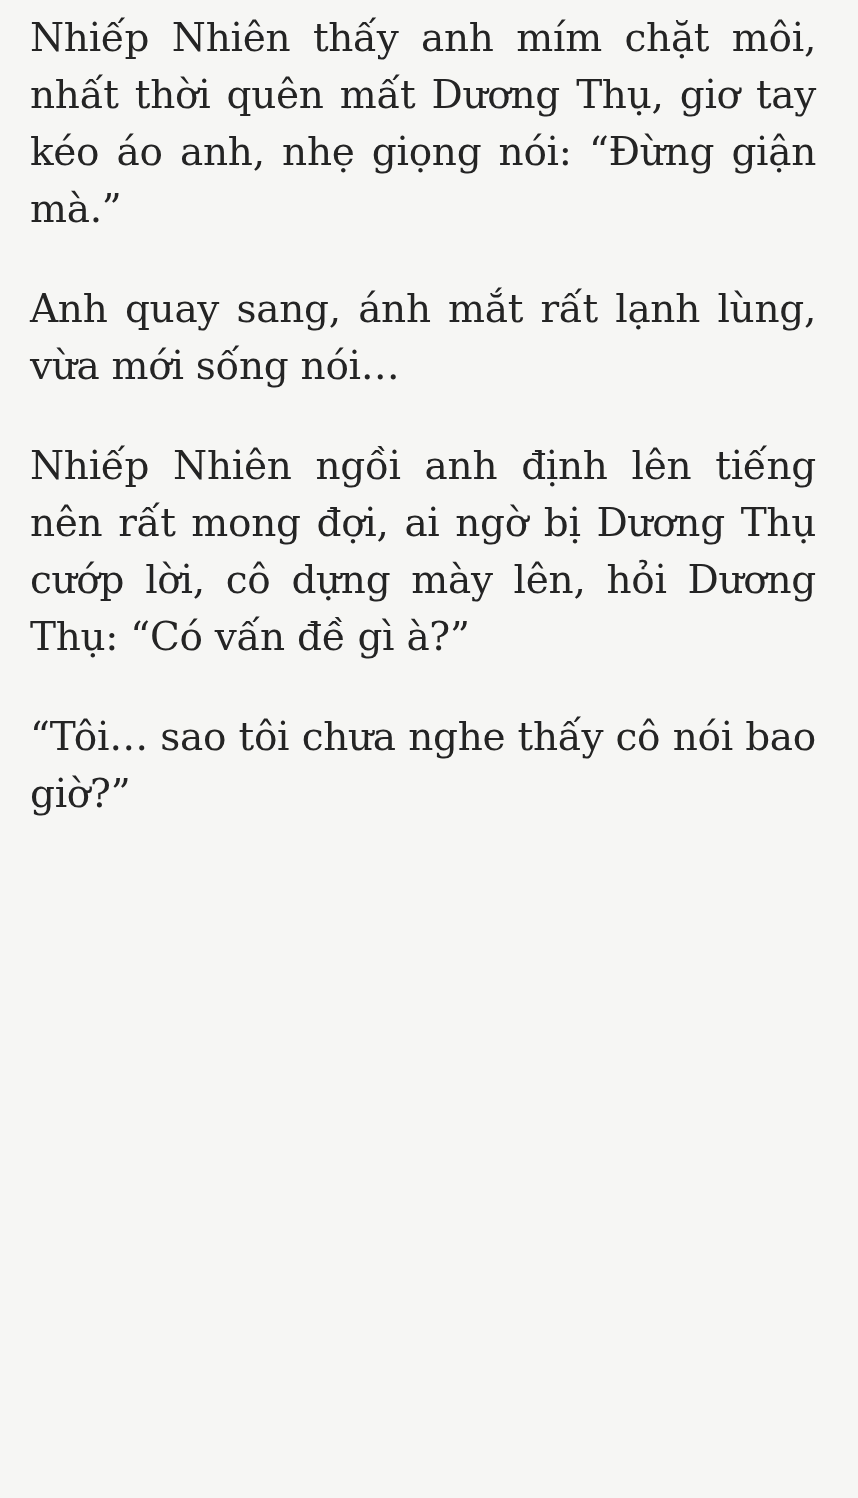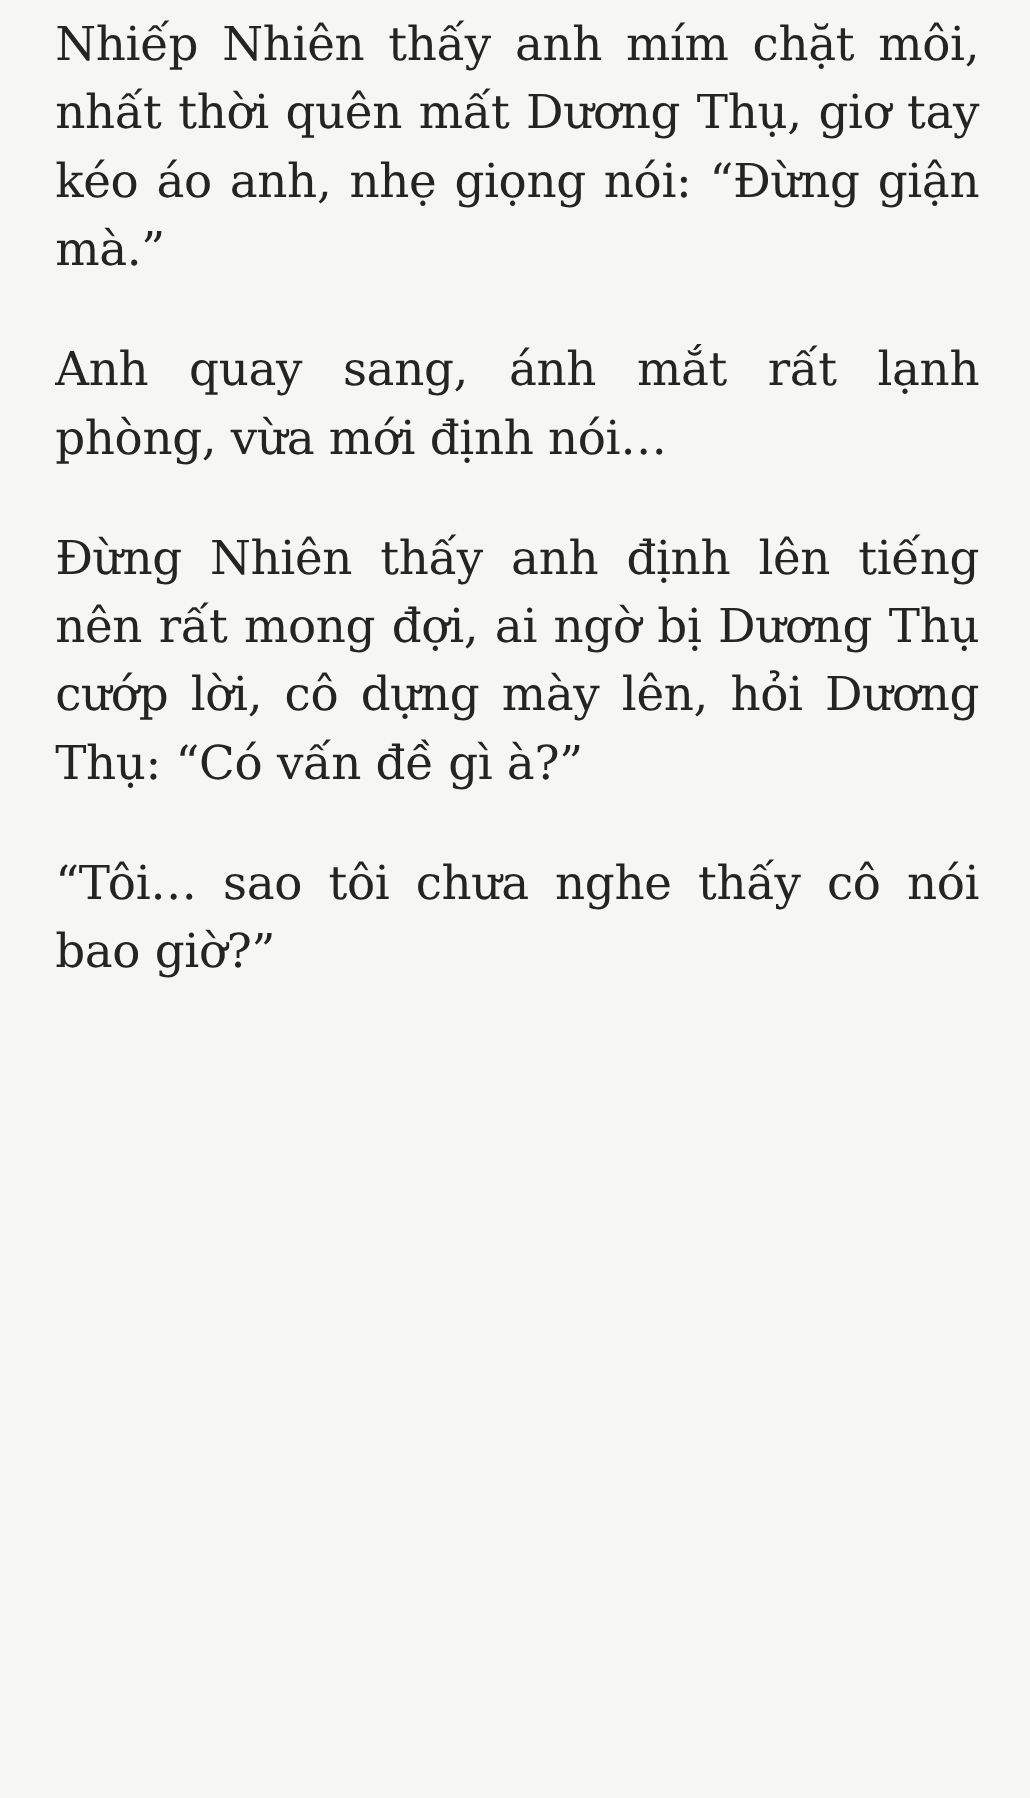--- a/index.html
+++ b/index.html
@@ -16,7 +16,7 @@
     box-sizing: border-box;
     width: 843px;
     height: 1498px;
-    padding: 9px 27px 0 46px;
+    padding: 9px 27px 0 30px;
     background: #f6f6f4;
     font-family: "DejaVu Serif", "Liberation Serif", serif;
     font-size: 39px;

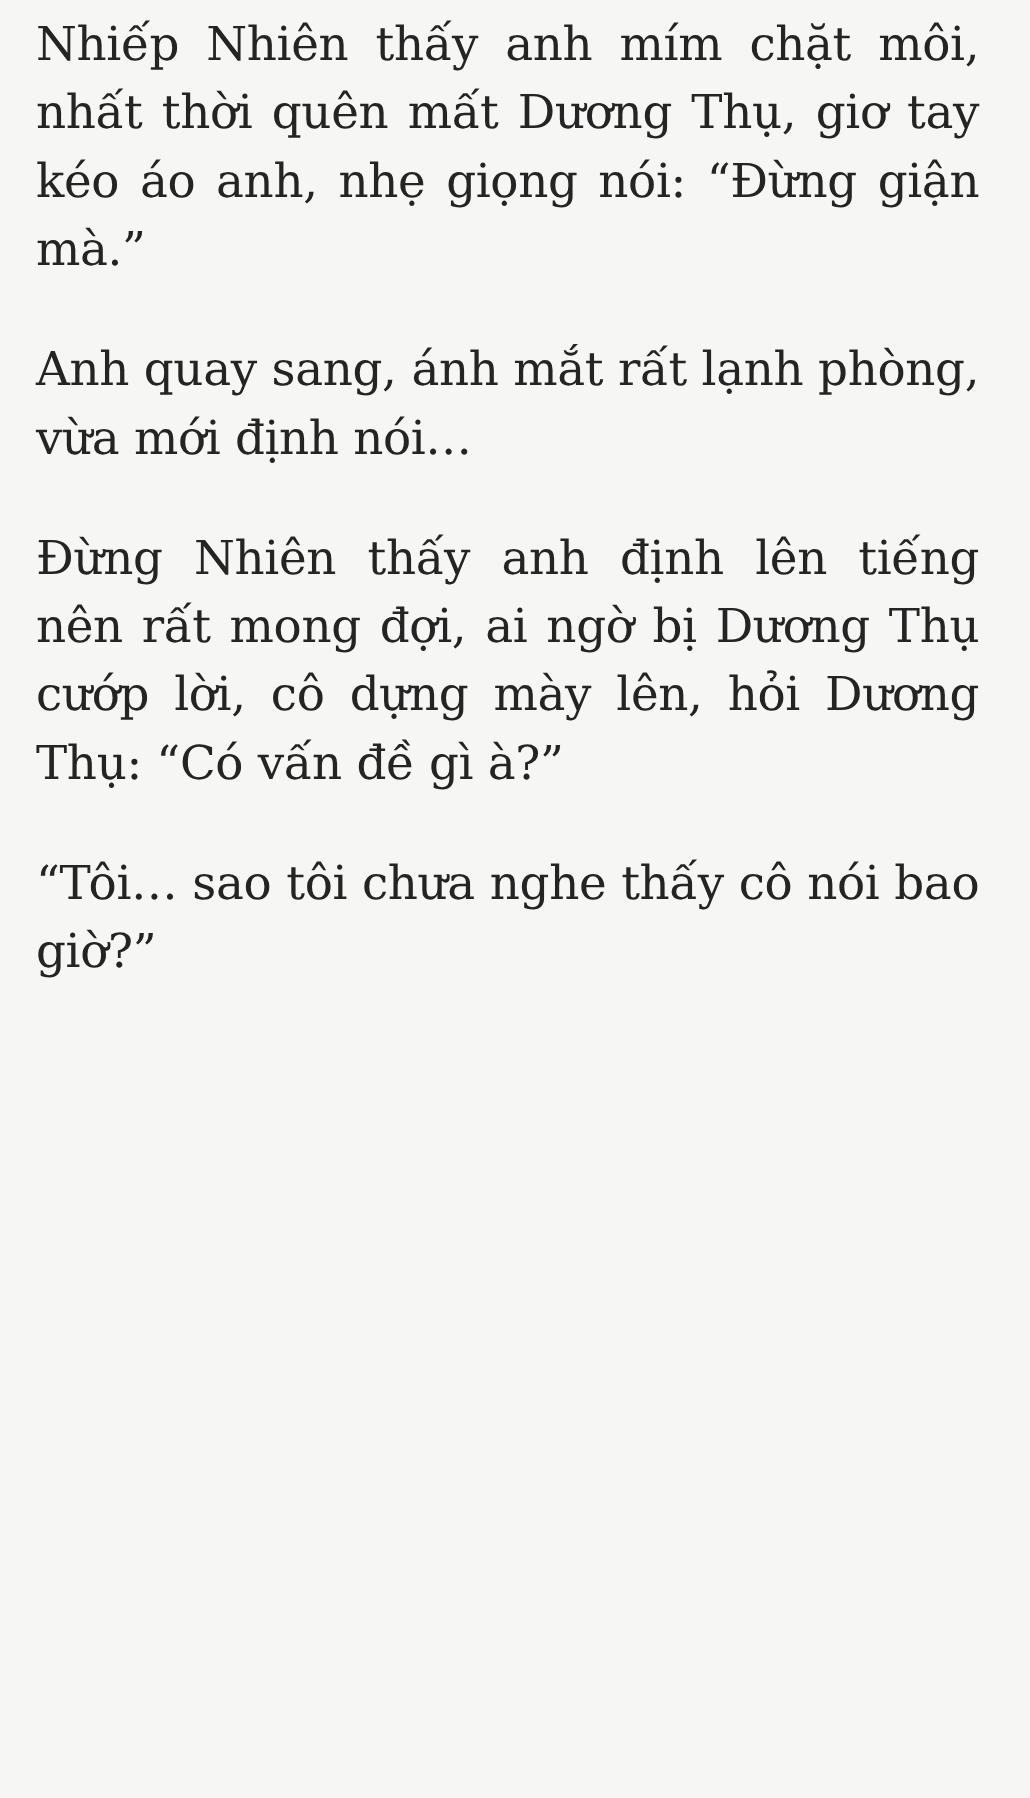--- a/index.html
+++ b/index.html
@@ -36,7 +36,7 @@
 
 <div class="page">
   <p>Nhiếp Nhiên thấy anh mím chặt môi, nhất thời quên mất Dương Thụ, giơ tay kéo áo anh, nhẹ giọng nói: “Đừng giận mà.”</p>
-  <p>Anh quay sang, ánh mắt rất lạnh phòng, vừa mới định nói…</p>
+  <p>Anh quay sang, ánh mắt rất lạnh lùng, vừa mới sống nói…</p>
   <p>Đừng Nhiên thấy anh định lên tiếng nên rất mong đợi, ai ngờ bị Dương Thụ cướp lời, cô dựng mày lên, hỏi Dương Thụ: “Có vấn đề gì à?”</p>
   <p>“Tôi… sao tôi chưa nghe thấy cô nói bao giờ?”</p>
 </div>

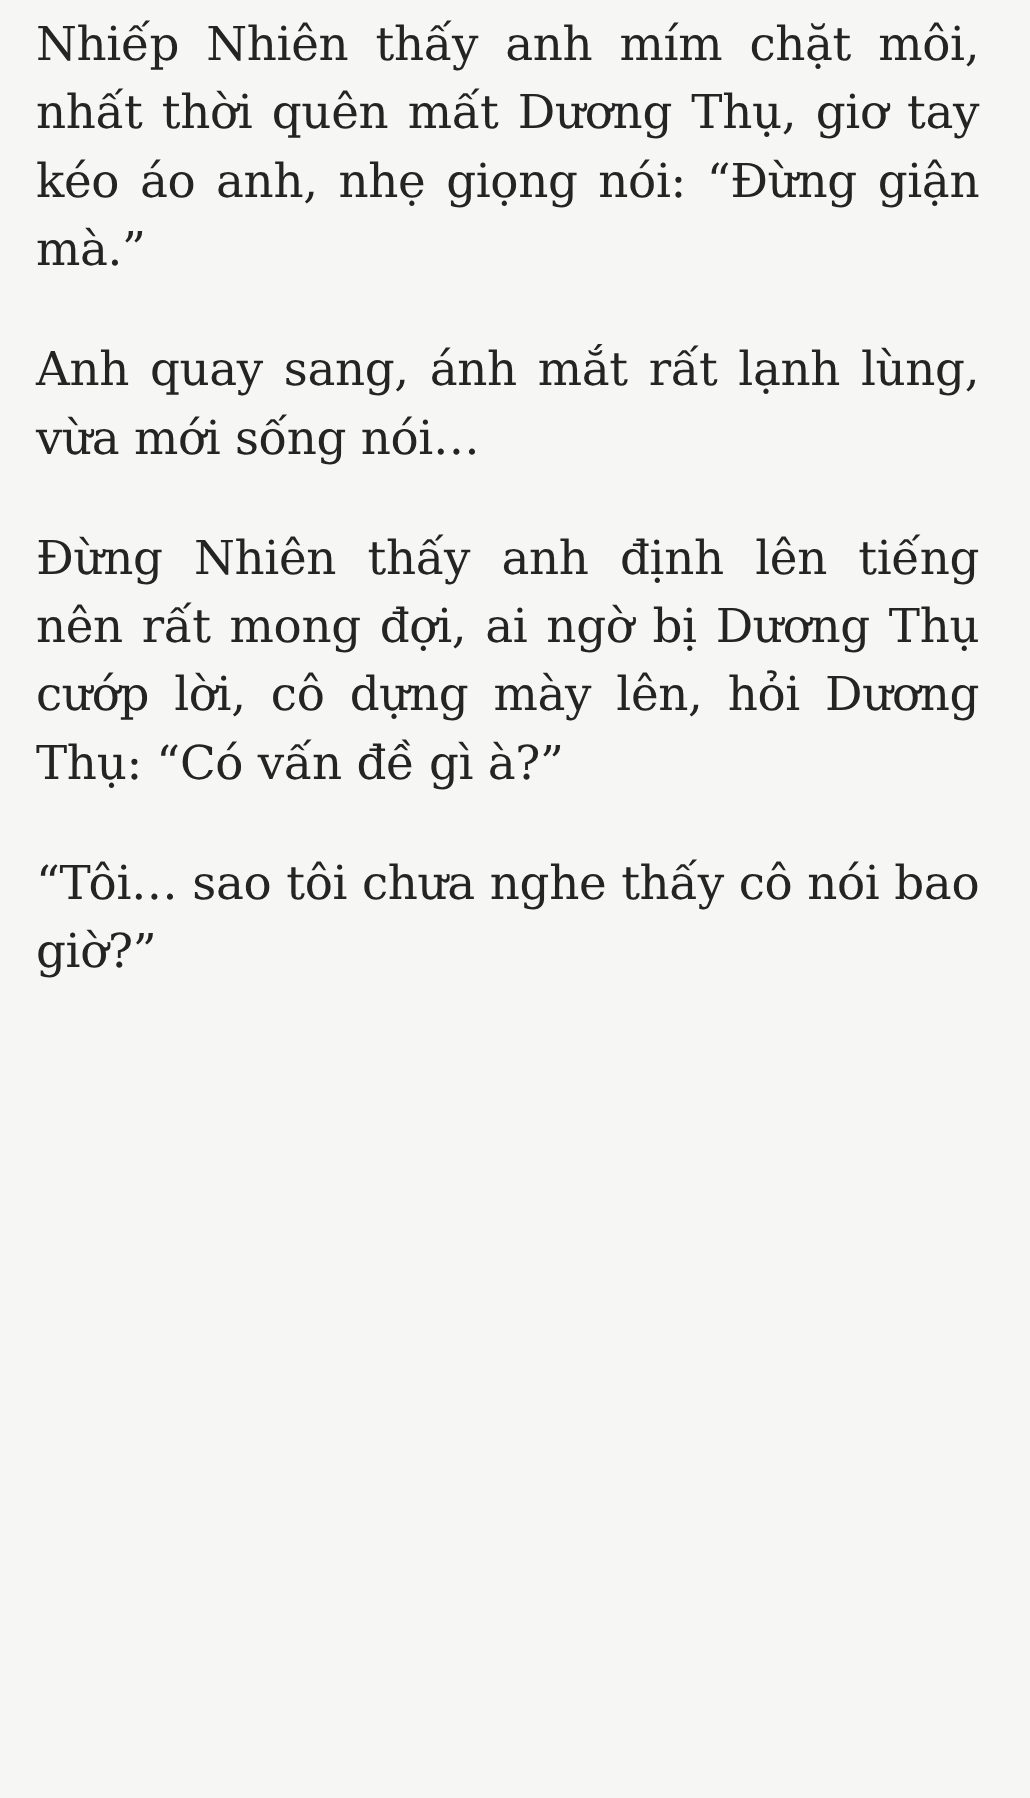--- a/index.html
+++ b/index.html
@@ -37,7 +37,7 @@
 <div class="page">
   <p>Nhiếp Nhiên thấy anh mím chặt môi, nhất thời quên mất Dương Thụ, giơ tay kéo áo anh, nhẹ giọng nói: “Đừng giận mà.”</p>
   <p>Anh quay sang, ánh mắt rất lạnh lùng, vừa mới sống nói…</p>
-  <p>Đừng Nhiên thấy anh định lên tiếng nên rất mong đợi, ai ngờ bị Dương Thụ cướp lời, cô dựng mày lên, hỏi Dương Thụ: “Có vấn đề gì à?”</p>
+  <p>Nhiếp Nhiên ngồi anh định lên tiếng nên rất mong đợi, ai ngờ bị Dương Thụ cướp lời, cô dựng mày lên, hỏi Dương Thụ: “Có vấn đề gì à?”</p>
   <p>“Tôi… sao tôi chưa nghe thấy cô nói bao giờ?”</p>
 </div>
 

